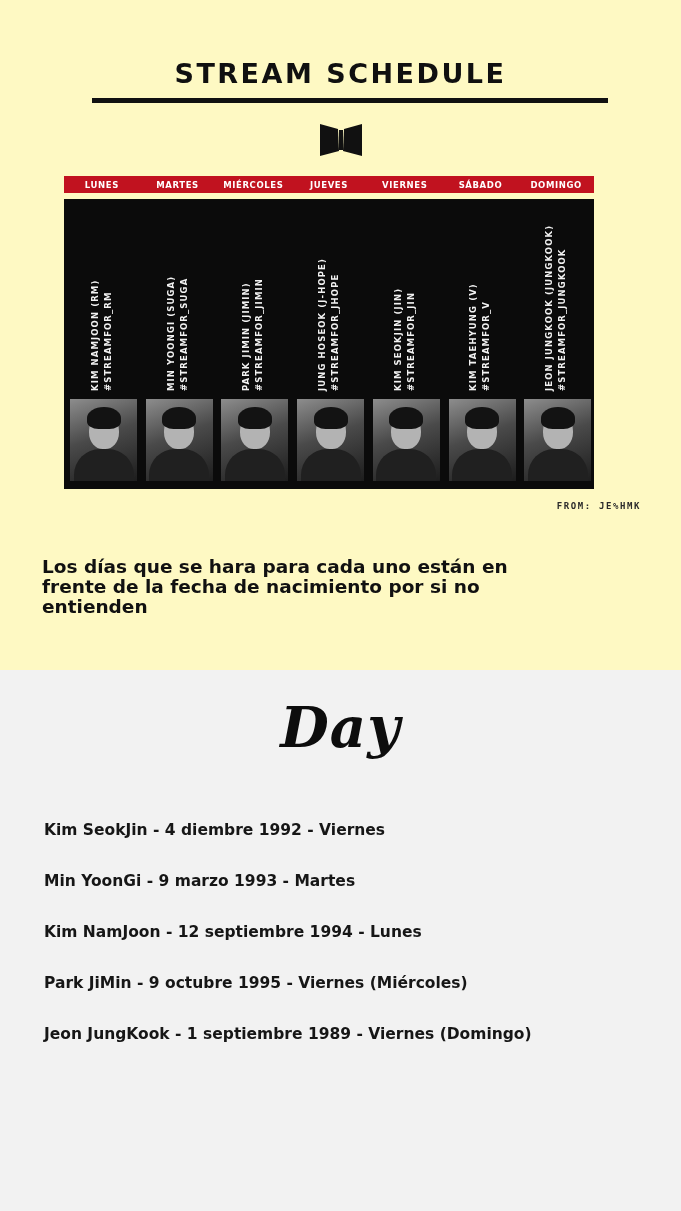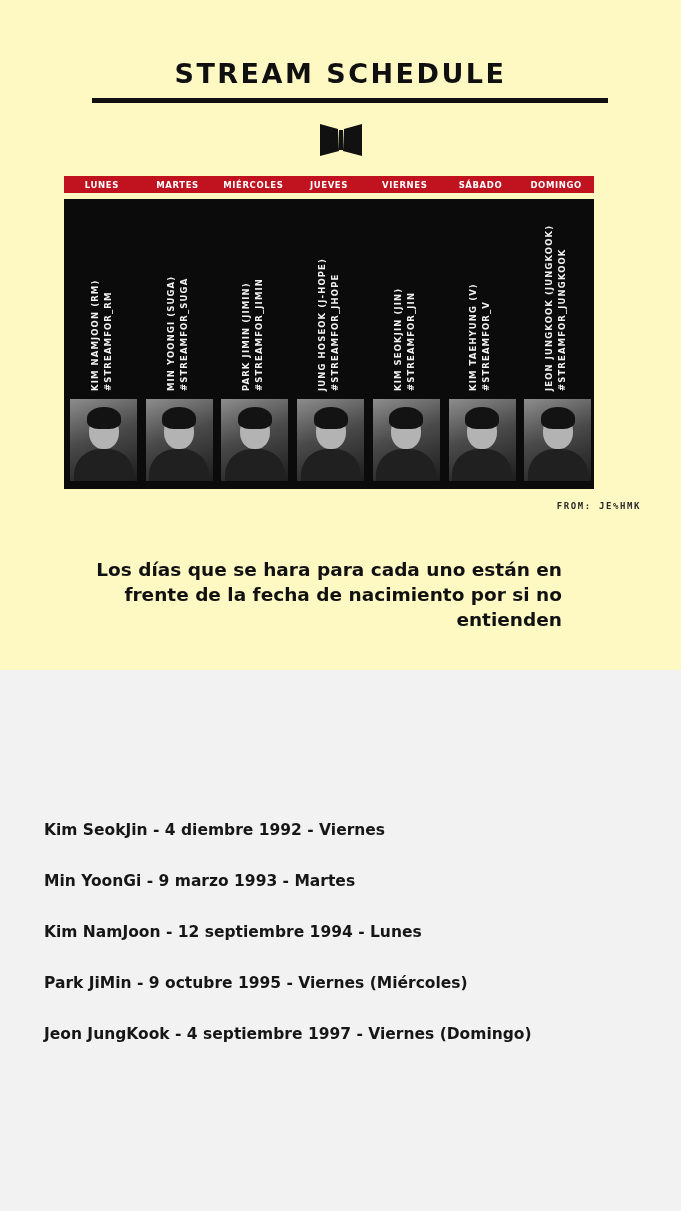--- a/index.html
+++ b/index.html
@@ -160,9 +160,8 @@
     font-family: "DejaVu Sans", sans-serif;
     font-weight: 700;
     font-size: 18.5px;
-    line-height: 25px;
+    line-height: 20px;
     color: #111111;
-    text-align: right;
   }
   
   .panel {

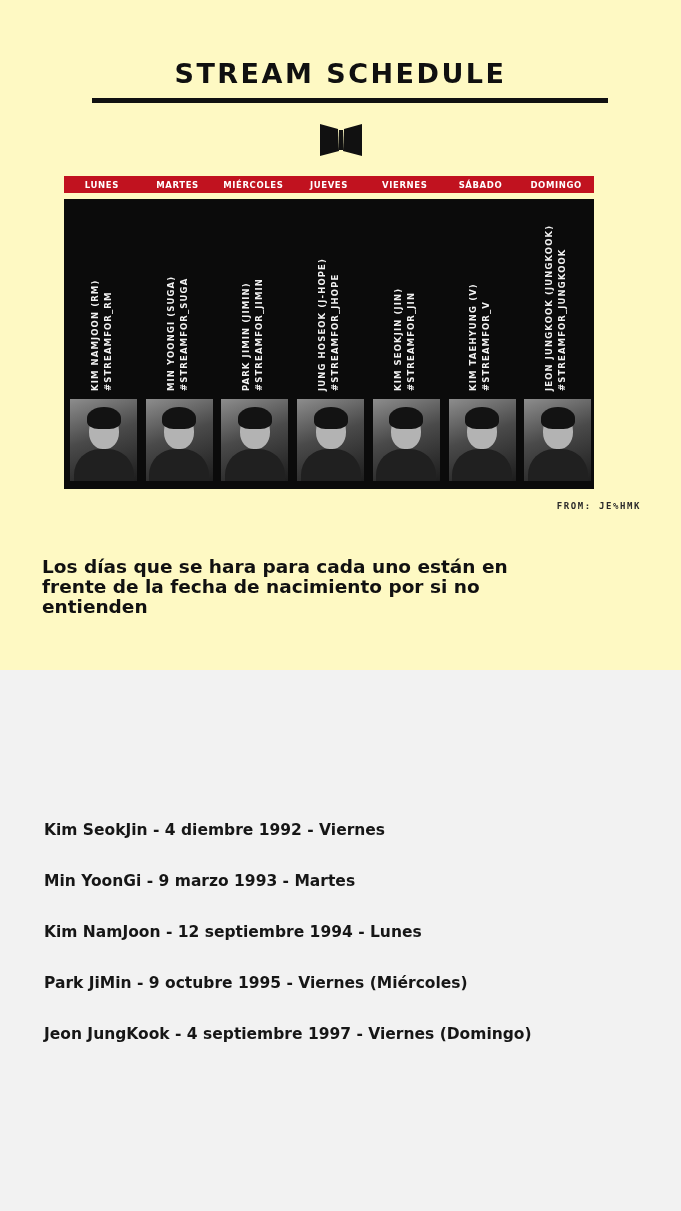--- a/index.html
+++ b/index.html
@@ -317,6 +317,7 @@
   <div class="note">Los días que se hara para cada uno están en frente de la fecha de nacimiento por si no entienden</div>
 
   <div class="panel"></div>
+  <div class="script">Day</div>
 
   <div class="bd-list">
     <div class="bd-row">Kim SeokJin - 4 diembre 1992 - Viernes</div>

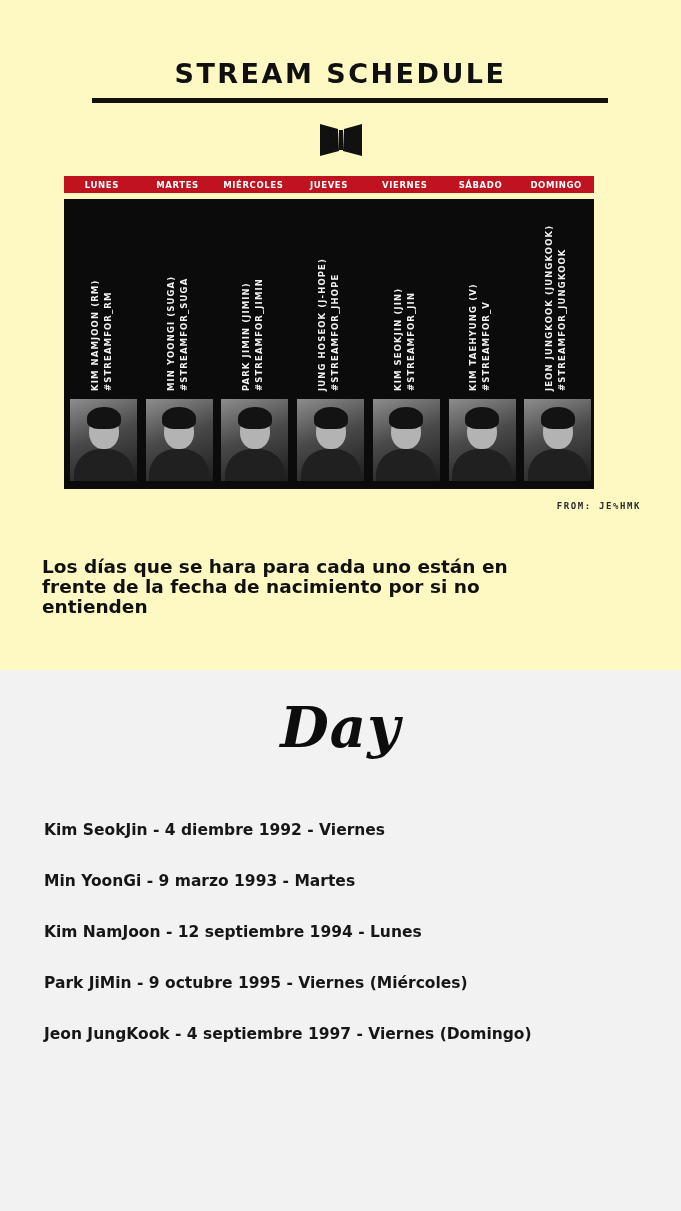--- a/index.html
+++ b/index.html
@@ -324,7 +324,7 @@
     <div class="bd-row">Min YoonGi - 9 marzo 1993 - Martes</div>
     <div class="bd-row">Kim NamJoon - 12 septiembre 1994 - Lunes</div>
     <div class="bd-row">Park JiMin - 9 octubre 1995 - Viernes (Miércoles)</div>
-    <div class="bd-row">Jeon JungKook - 4 septiembre 1997 - Viernes (Domingo)</div>
+    <div class="bd-row">Jeon JungKook - 1 septiembre 1989 - Viernes (Domingo)</div>
   </div>
 
 </div>

